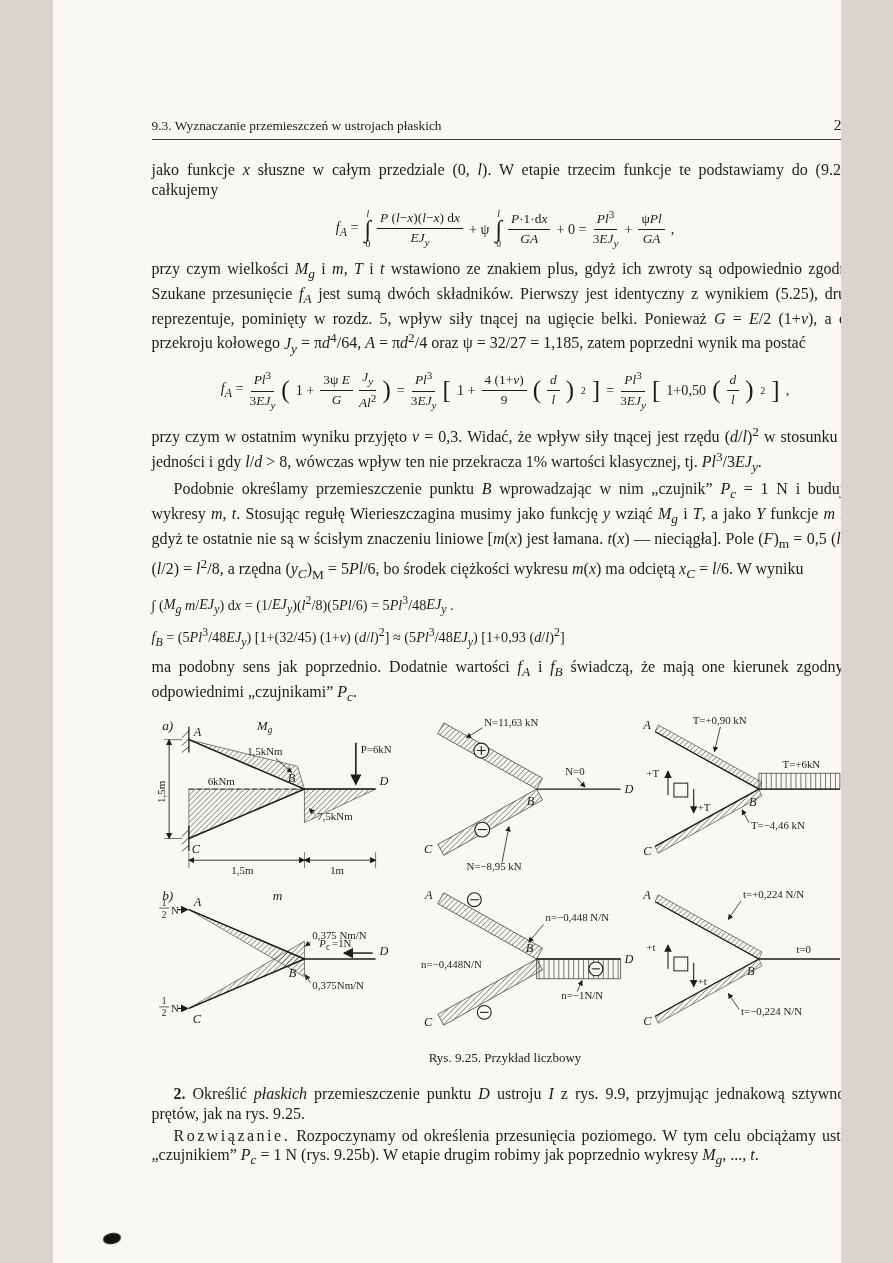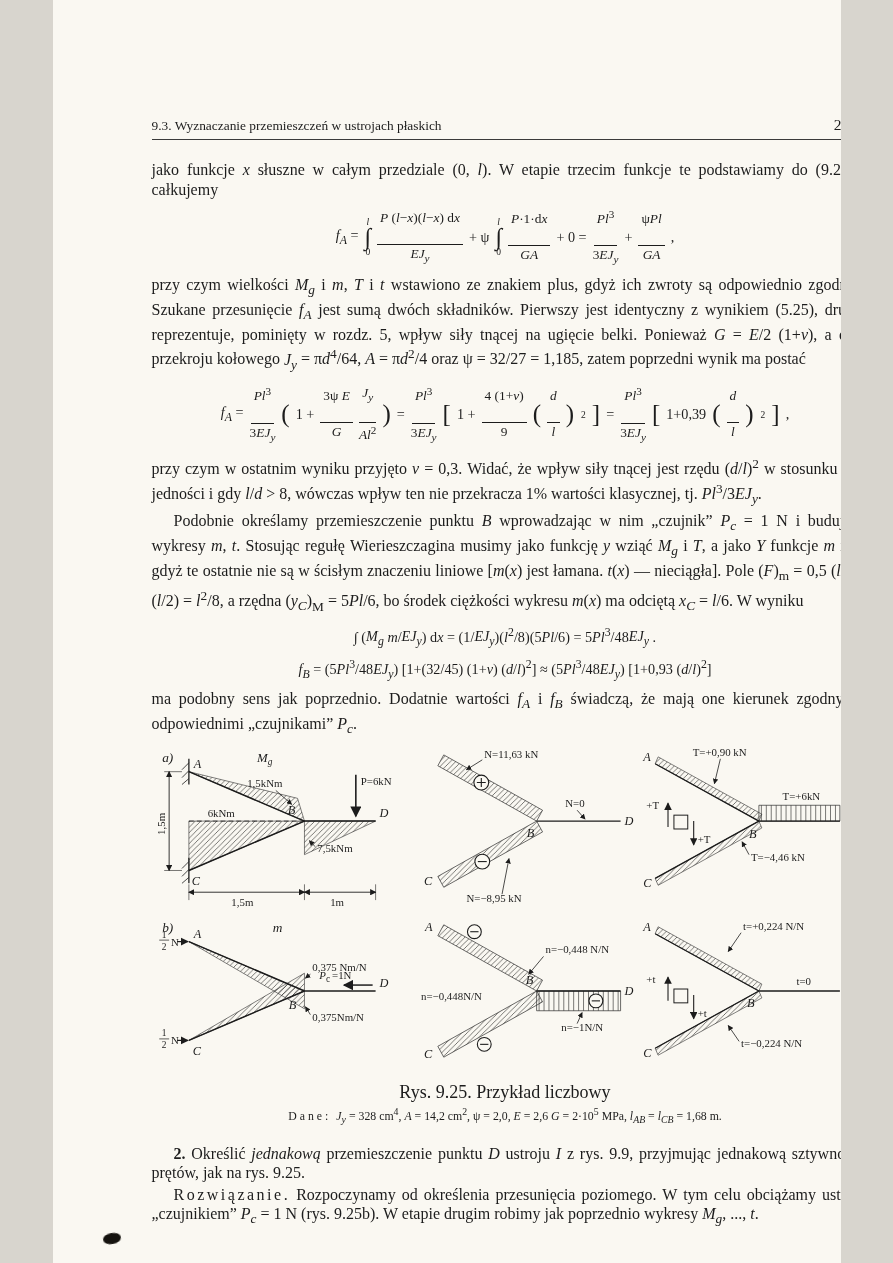--- a/index.html
+++ b/index.html
@@ -14,7 +14,7 @@
   .spaced{letter-spacing:2.5px}
   .formula{display:flex;justify-content:center;align-items:center;gap:6px;font-size:14.2px}
   .frac{display:inline-flex;flex-direction:column;align-items:center;font-size:13.4px;line-height:1.25;text-align:center}
-  .frac .num{border-bottom:1px solid #1c1c1c;padding:0 3px 17px}
+  .frac .num{border-bottom:1px solid #1c1c1c;padding:0 3px 1px}
   .frac .den{padding-top:1px}
   .int{display:inline-flex;flex-direction:column;align-items:center;line-height:1}
   .int .lim-t{font-size:9.5px;font-style:italic}

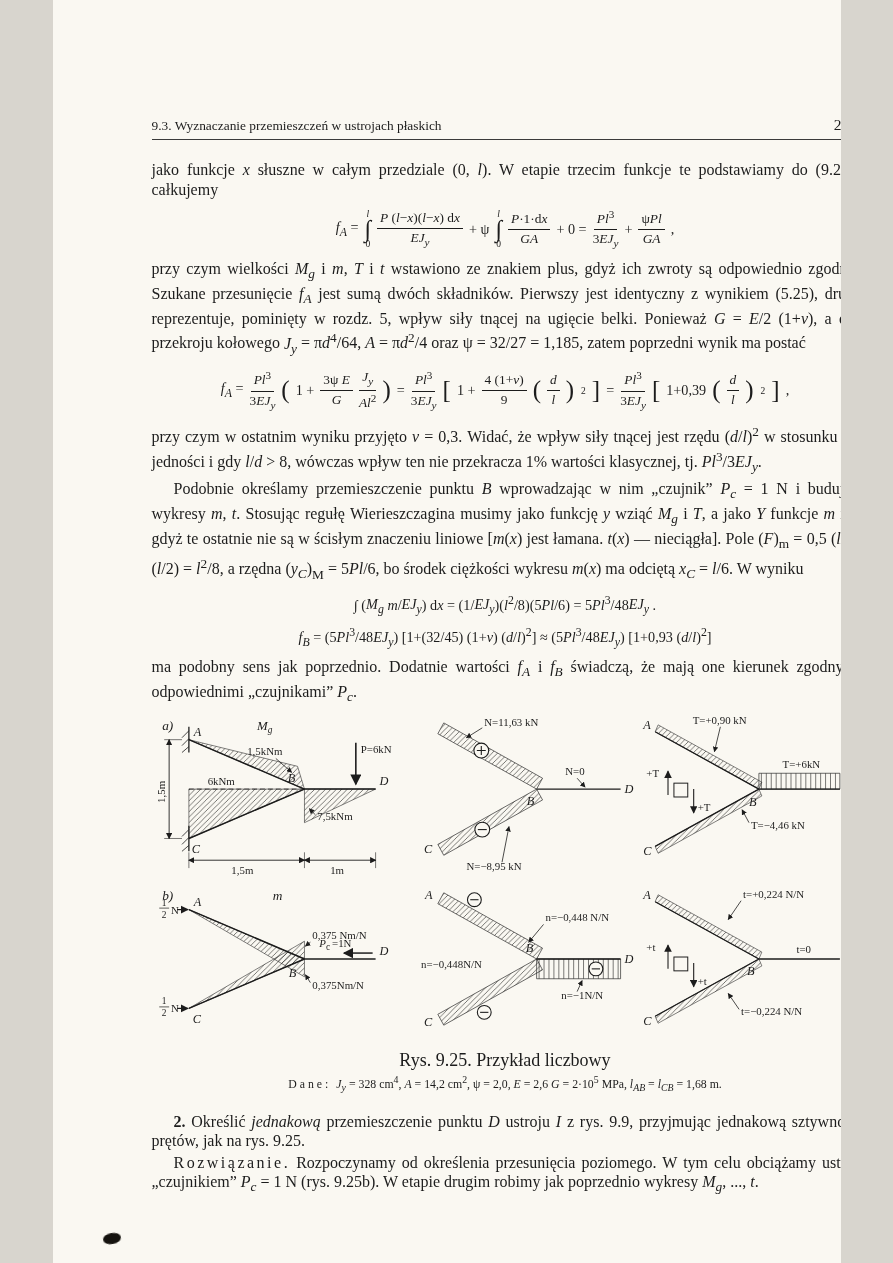--- a/index.html
+++ b/index.html
@@ -126,7 +126,7 @@
           <span class="den">3<i>EJ<sub>y</sub></i></span>
         </span>
       <span class="big">[</span>
-      <span>1+0,39</span>
+      <span>1+0,50</span>
       <span class="big">(</span>
       <span class="frac">
           <span class="num"><i>d</i></span>

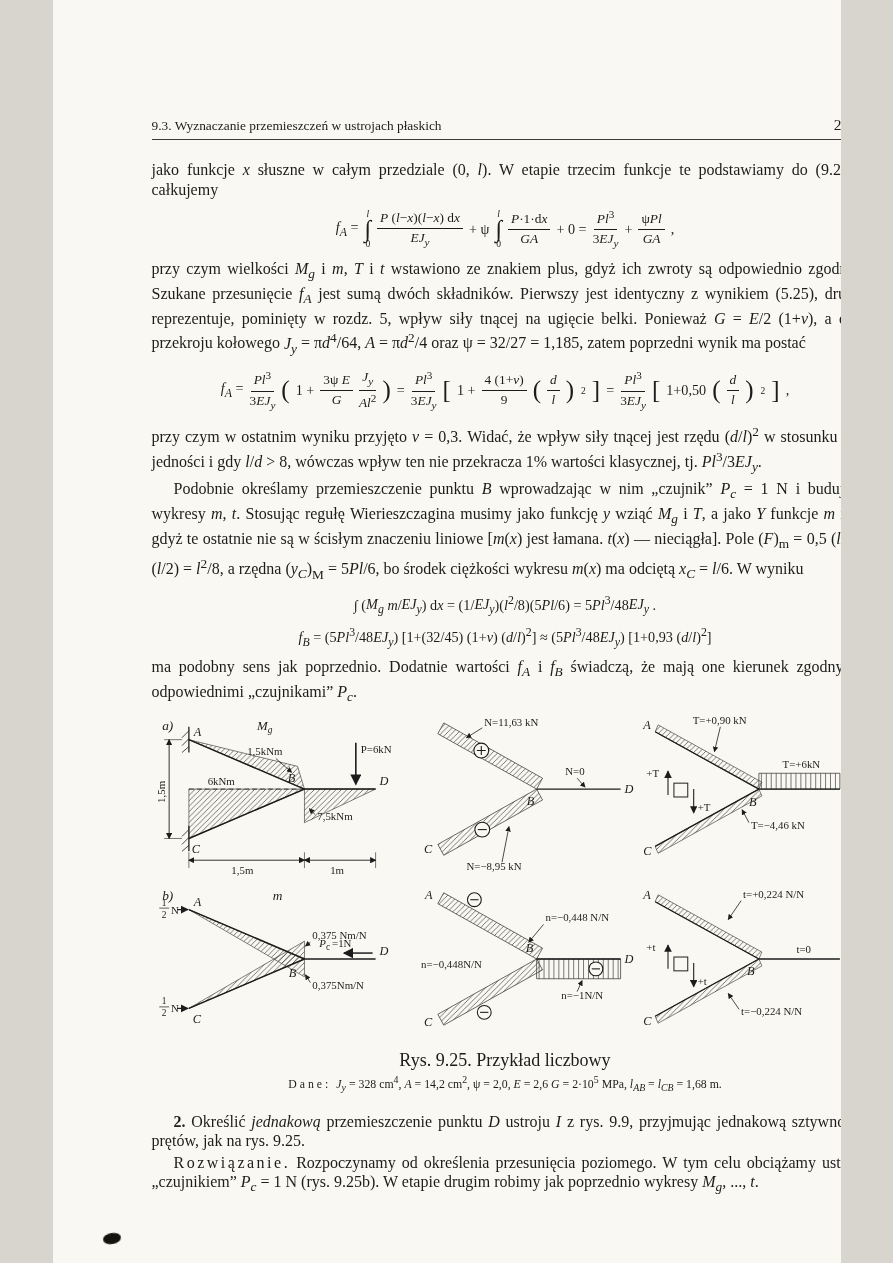--- a/index.html
+++ b/index.html
@@ -22,7 +22,7 @@
   .int .sign{font-size:24px;line-height:.85}
   .big{font-size:25px;font-weight:300;line-height:1;transform:translateY(-1px)}
   .fsup{font-size:9.5px;vertical-align:super;margin-left:1px}
-  .fline{text-align:center;font-size:14.2px}
+  .fline{font-size:14.2px}
   figure{margin:0;padding:0}
   .figcap{text-align:center;font-size:18px;margin-top:6px}
   .dane{text-align:center;font-size:11.8px;margin-top:3px}

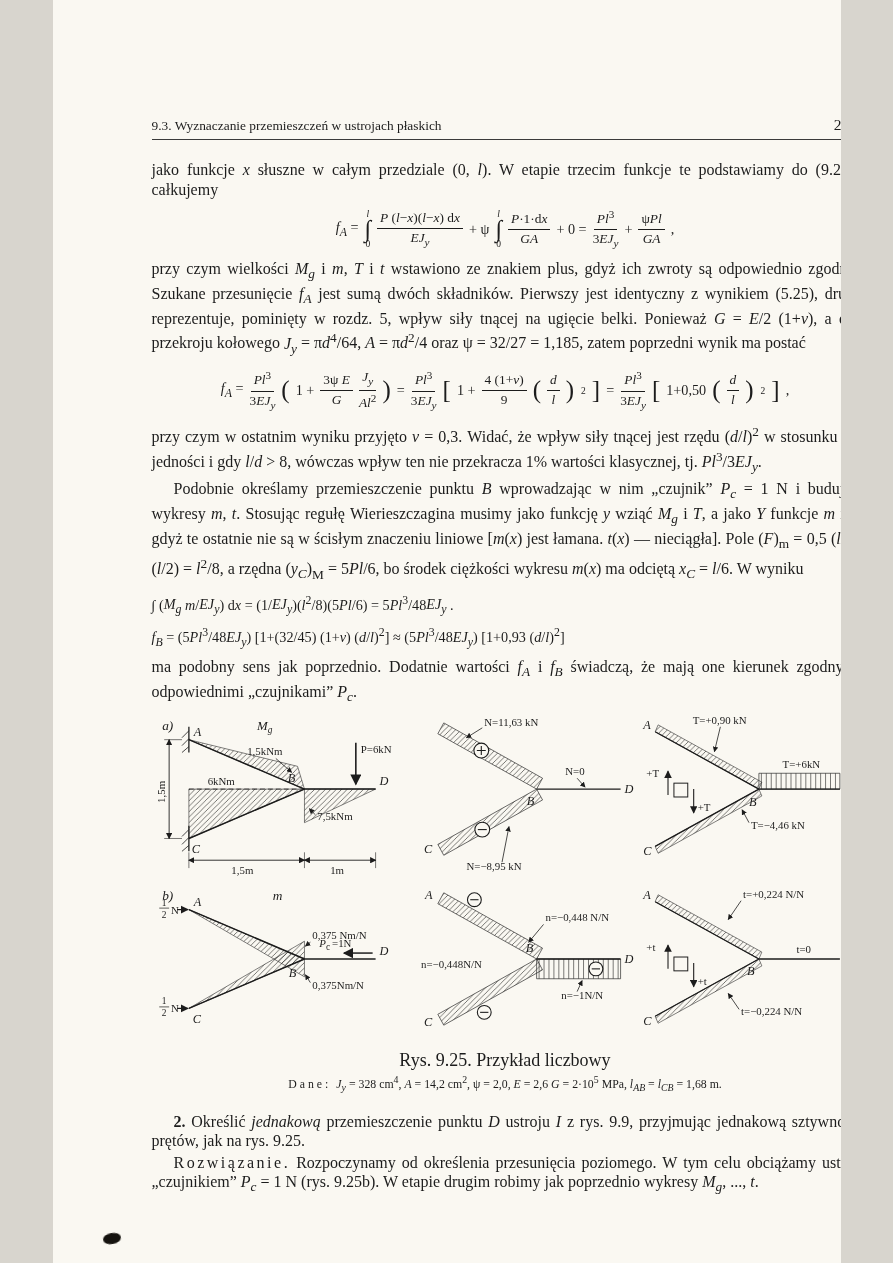--- a/index.html
+++ b/index.html
@@ -24,7 +24,7 @@
   .fsup{font-size:9.5px;vertical-align:super;margin-left:1px}
   .fline{font-size:14.2px}
   figure{margin:0;padding:0}
-  .figcap{text-align:center;font-size:18px;margin-top:6px}
+  .figcap{text-align:center;font-size:13px;margin-top:6px}
   .dane{text-align:center;font-size:11.8px;margin-top:3px}
   .dane .dlabel{letter-spacing:3px;margin-right:5px}
   .artifact{position:absolute;left:50px;top:1233px;width:18px;height:11px;background:#15130f;border-radius:50%;transform:rotate(-10deg);filter:blur(.4px)}

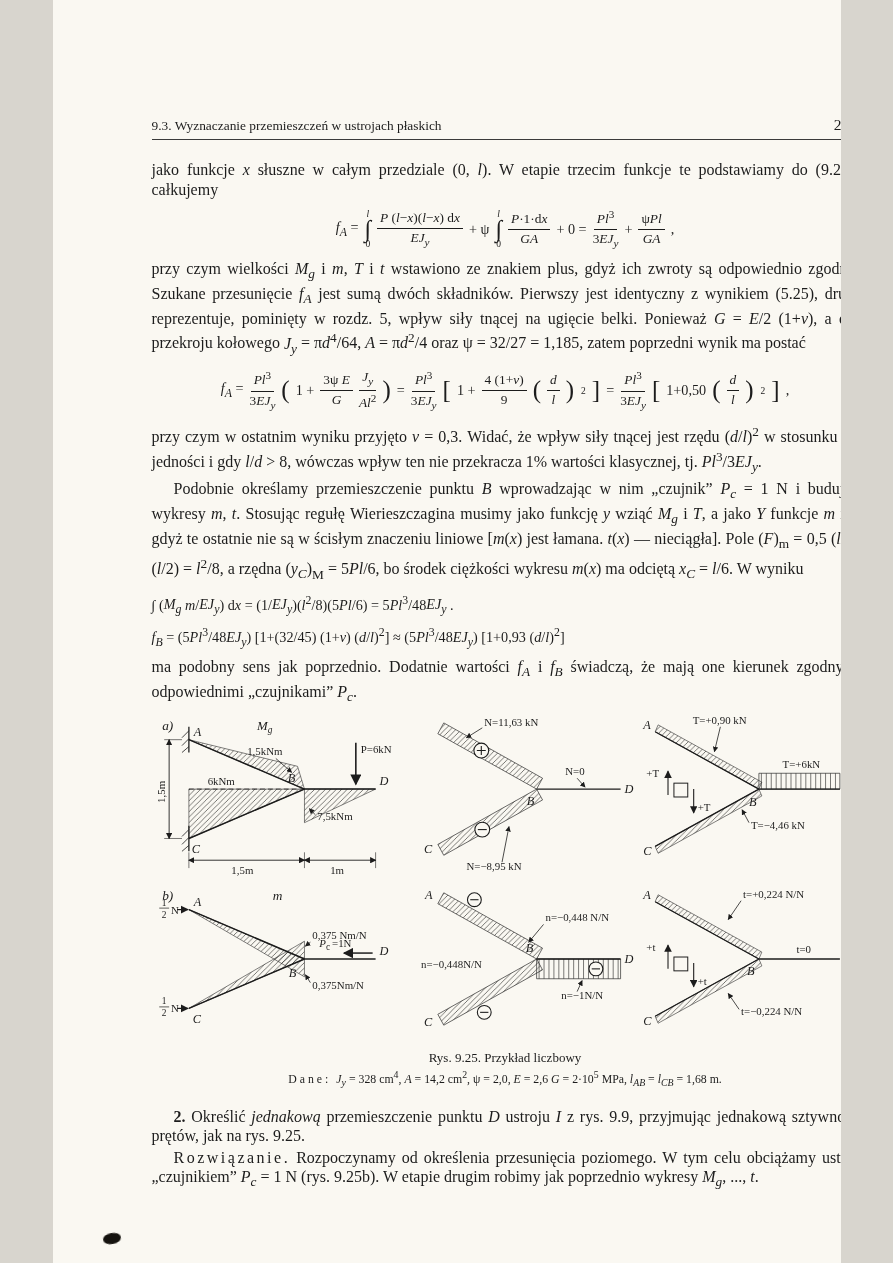--- a/index.html
+++ b/index.html
@@ -358,9 +358,6 @@
       </svg>
 
       <div class="figcap">Rys. 9.25. Przykład liczbowy</div>
-      <div class="dane">
-        <span class="dlabel">Dane:</span><span><i>J<sub>y</sub></i> = 328 cm<sup>4</sup>,  <i>A</i> = 14,2 cm<sup>2</sup>,  ψ = 2,0,  <i>E</i> = 2,6 <i>G</i> = 2·10<sup>5</sup> MPa,  <i>l<sub>AB</sub></i> = <i>l<sub>CB</sub></i> = 1,68 m.</span>
-      </div>
     </figure>
 
     <p class="bp ind" style="margin-top:18px"><b>2.</b> Określić <i>jednakową</i> przemieszczenie punktu <i>D</i> ustroju <i>I</i> z rys. 9.9, przyjmując jednakową sztywność prętów, jak na rys. 9.25.</p>

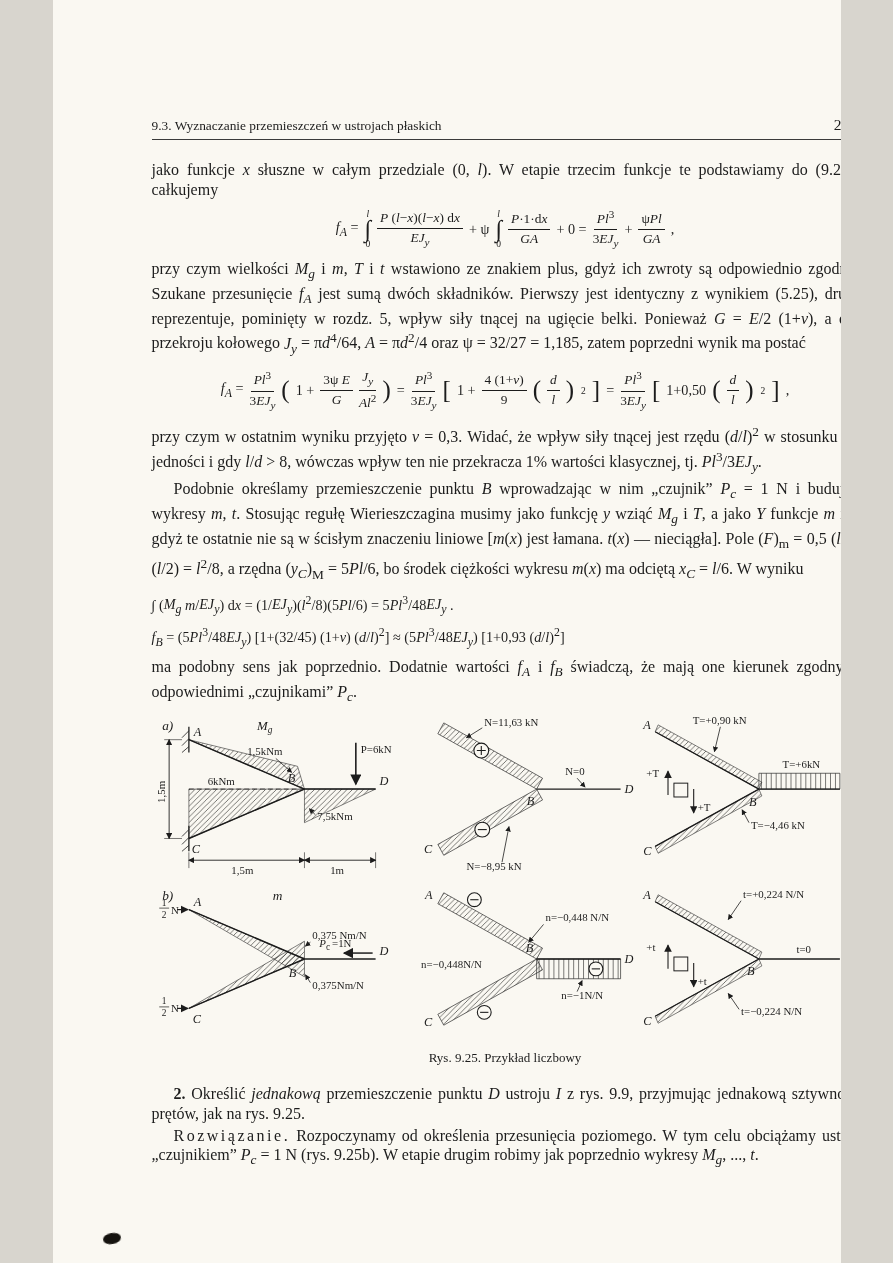--- a/index.html
+++ b/index.html
@@ -360,7 +360,7 @@
       <div class="figcap">Rys. 9.25. Przykład liczbowy</div>
     </figure>
 
-    <p class="bp ind" style="margin-top:18px"><b>2.</b> Określić <i>jednakową</i> przemieszczenie punktu <i>D</i> ustroju <i>I</i> z rys. 9.9, przyjmując jednakową sztywność prętów, jak na rys. 9.25.</p>
+    <p class="bp ind" style="margin-top:18px"><b>2.</b> Określić <i>płaskich</i> przemieszczenie punktu <i>D</i> ustroju <i>I</i> z rys. 9.9, przyjmując jednakową sztywność prętów, jak na rys. 9.25.</p>
 
     <p class="bp ind" style="margin-top:2px"><span class="spaced">Rozwiązanie.</span><span> Rozpoczynamy od określenia przesunięcia poziomego. W tym celu obciążamy ustrój „czujnikiem” <i>P<sub>c</sub></i> = 1 N (rys. 9.25b). W etapie drugim robimy jak poprzednio wykresy <i>M<sub>g</sub></i>, ..., <i>t</i>.</span></p>
 

